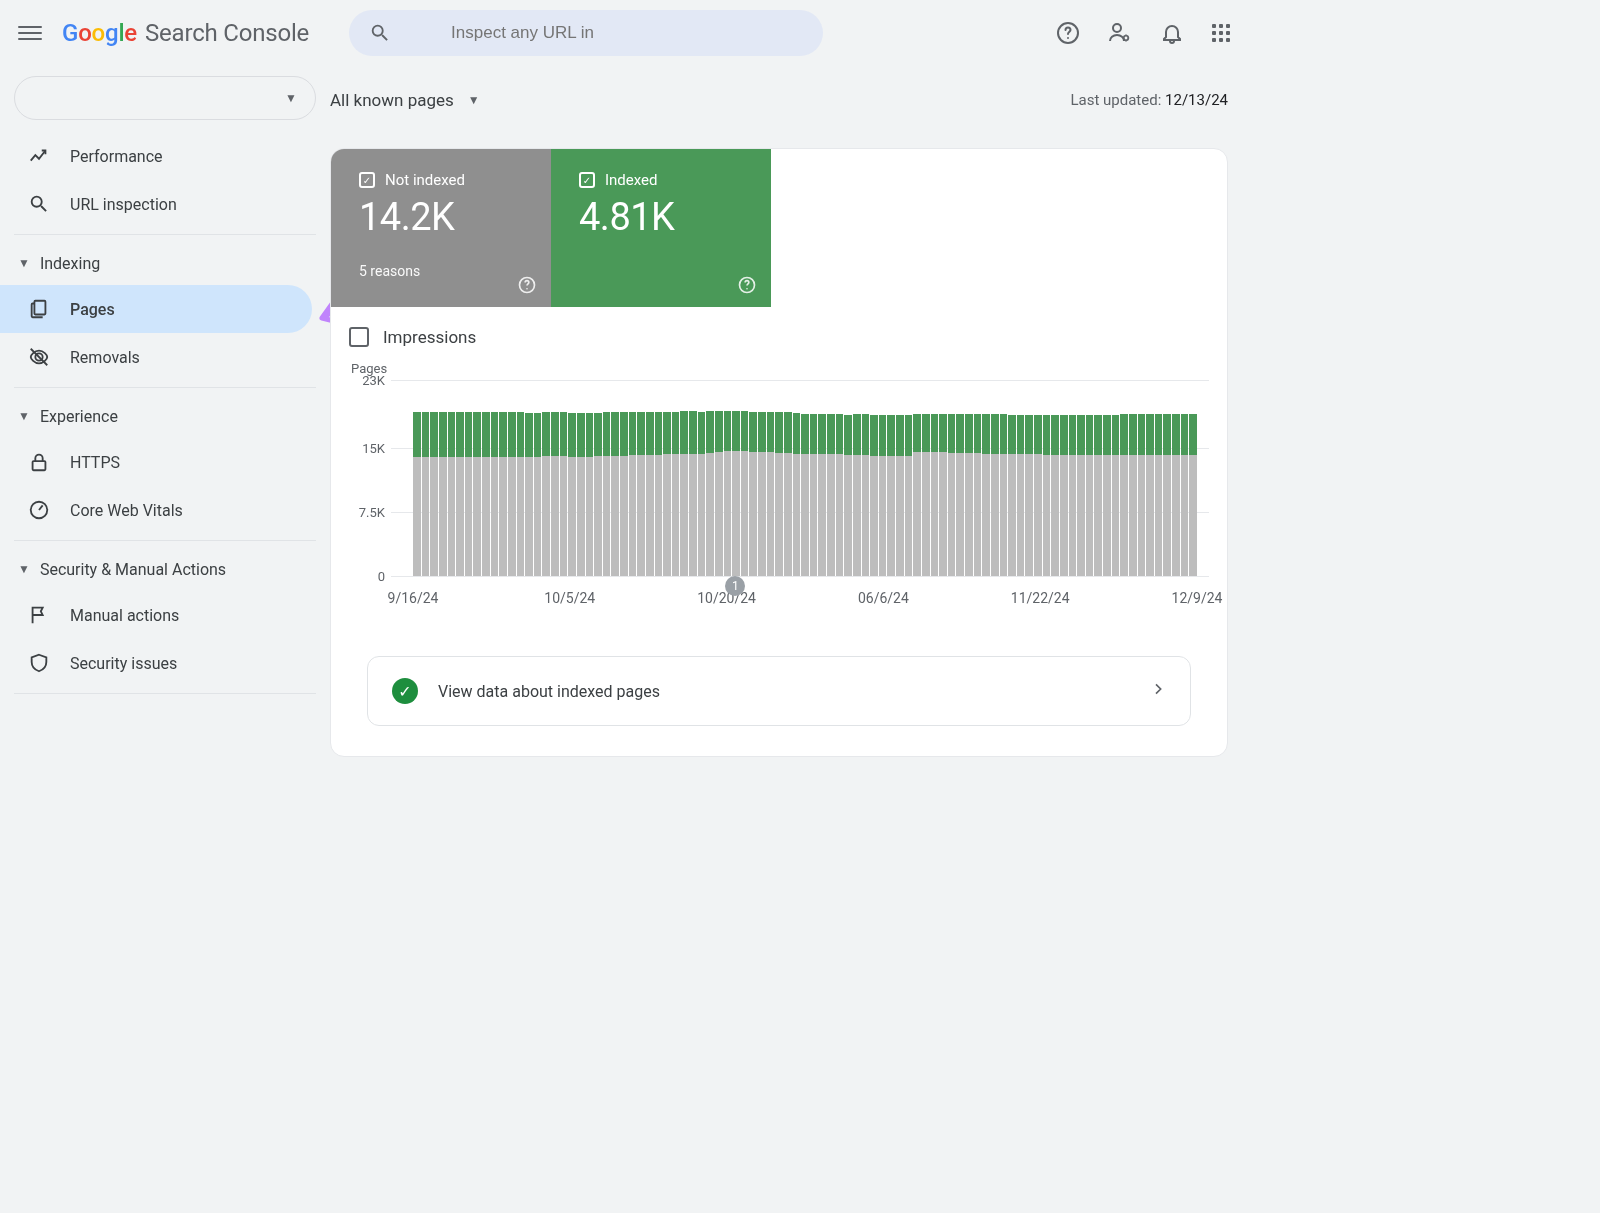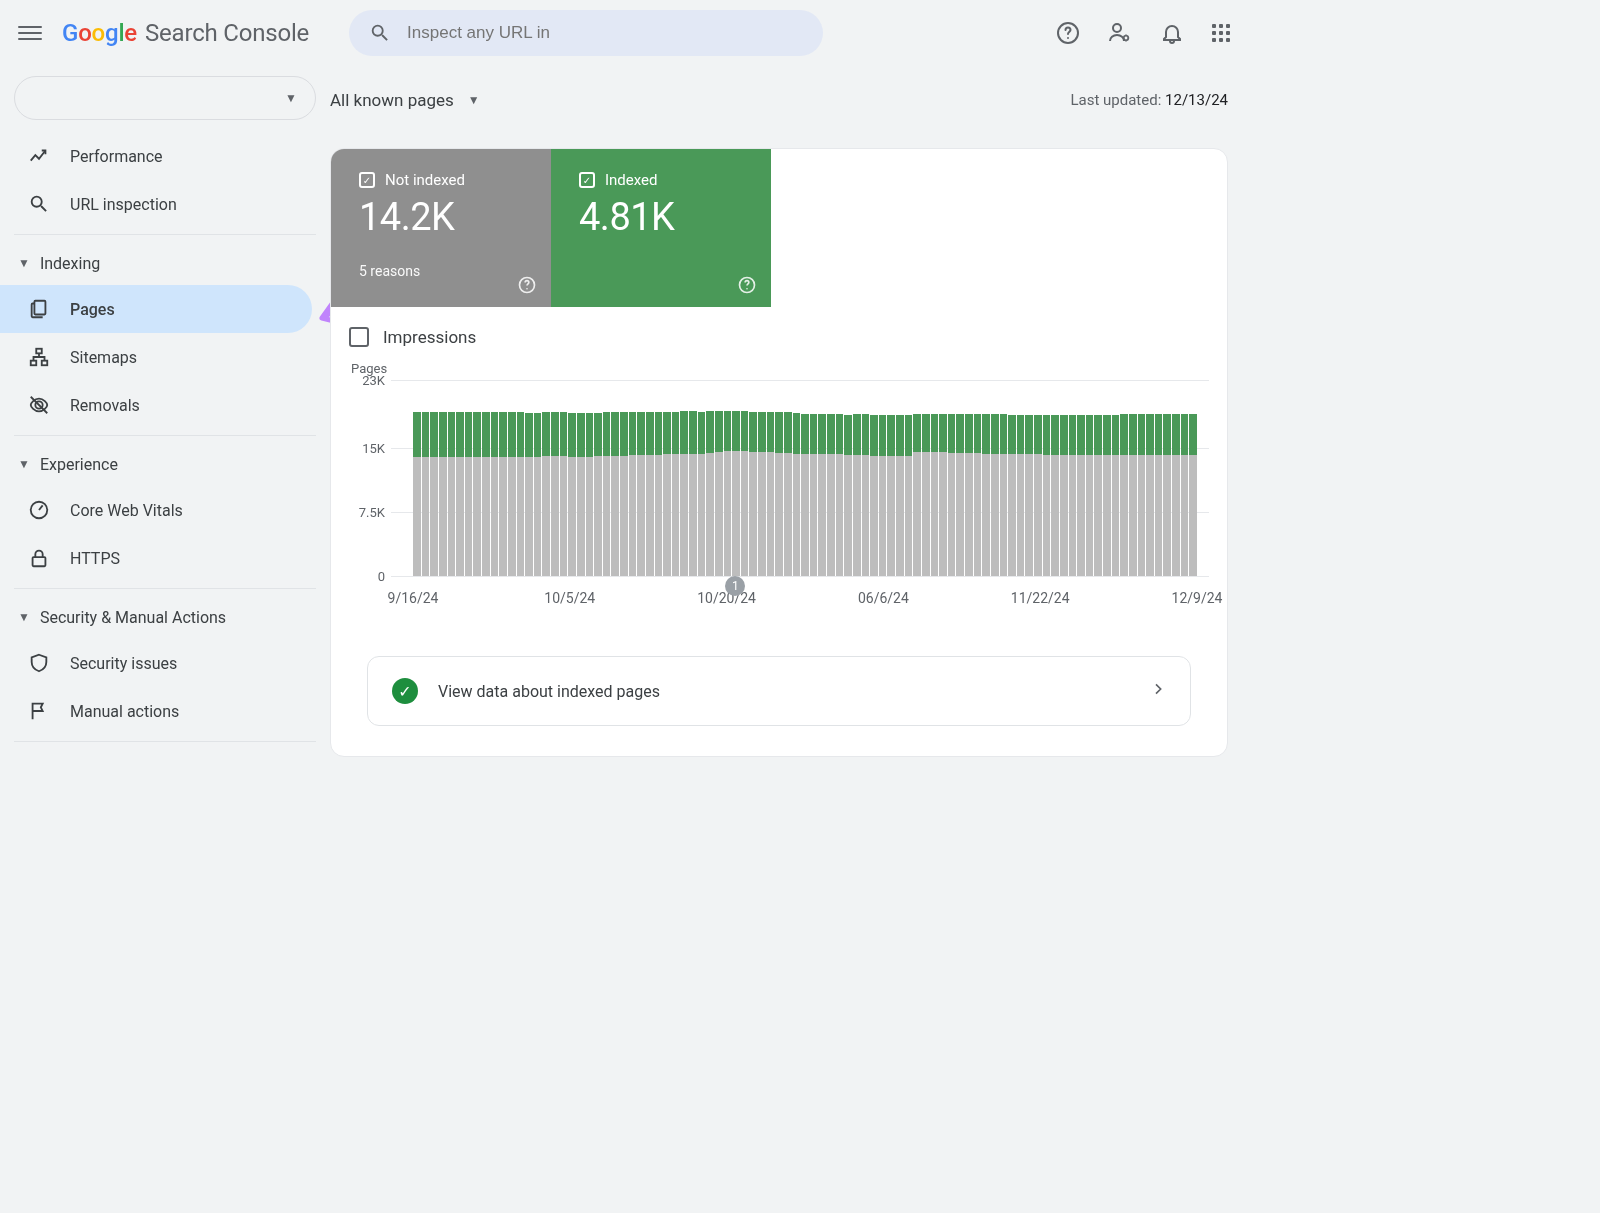--- a/index.html
+++ b/index.html
@@ -15,7 +15,7 @@
   .google-logo .gB{color:#4285F4;} .google-logo .gR{color:#EA4335;}
   .google-logo .gY{color:#FBBC05;} .google-logo .gG{color:#34A853;}
   .searchbar { margin-left:20px; height:46px; width:474px; background:#e2e8f5; border-radius:28px; display:flex; align-items:center; padding:0 20px; gap:16px; color:#5f6368;}
-  .searchbar input{ border:none; background:transparent; font-size:17px; color:#3c4043; flex:1; outline:none;}
+  .searchbar input{ border:none; background:transparent; font-size:17px; color:#3c4043; flex:1; outline:none;margin-left:44px;}
   .topicons { margin-left:auto; display:flex; align-items:center; gap:28px; padding-right:8px;}
   .topicons .ico{ width:24px;height:24px; color:#5f6368; cursor:pointer; }
   .apps-icon { display:grid; grid-template-columns:repeat(3,4px); grid-template-rows:repeat(3,4px); gap:3px;}

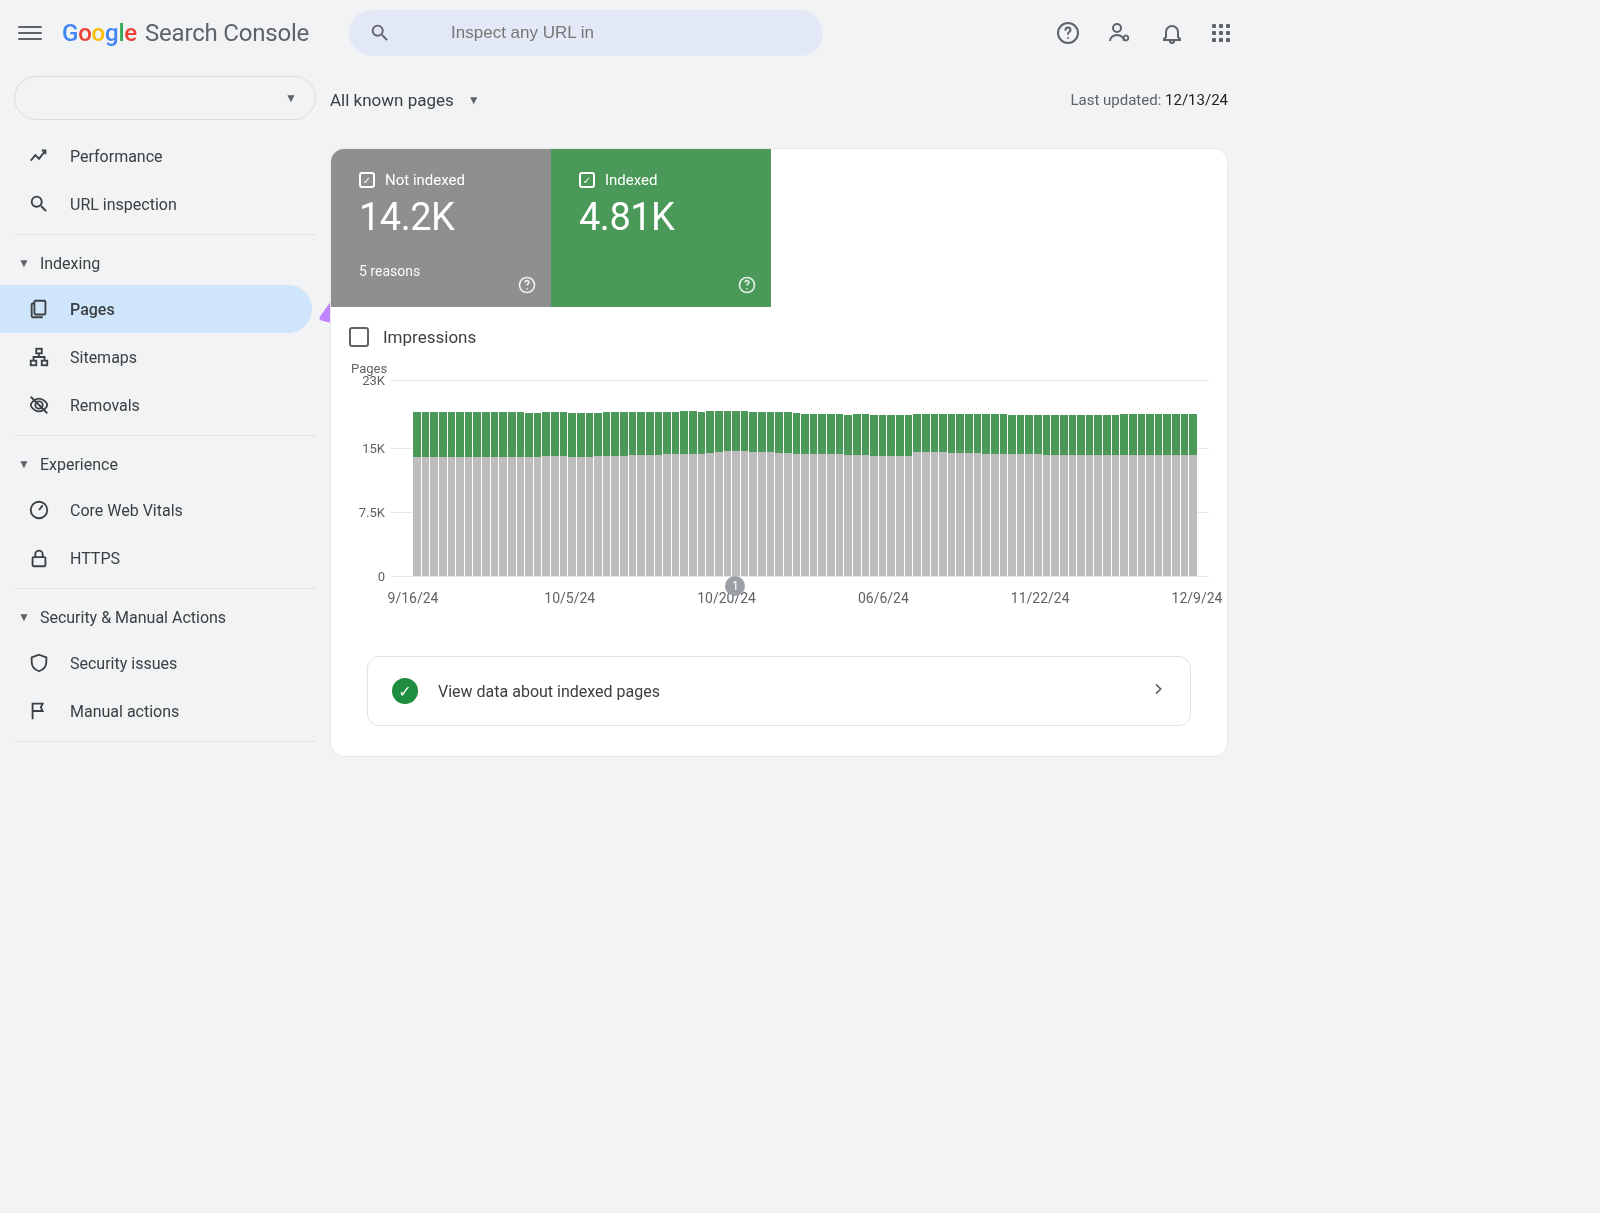--- a/index.html
+++ b/index.html
@@ -166,17 +166,6 @@
           </svg>
         </span>
       <span>Pages</span>
-    </div>
-    <div class="nav-item">
-      <span class="icon">
-          <svg viewBox="0 0 24 24" width="22" height="22" fill="none" stroke="#3c4043" stroke-width="2">
-            <rect x="9" y="3" width="6" height="5"></rect>
-            <rect x="3" y="16" width="6" height="5"></rect>
-            <rect x="15" y="16" width="6" height="5"></rect>
-            <path d="M12 8v4M12 12H6v4M12 12h6v4"></path>
-          </svg>
-        </span>
-      <span>Sitemaps</span>
     </div>
     <div class="nav-item">
       <span class="icon">

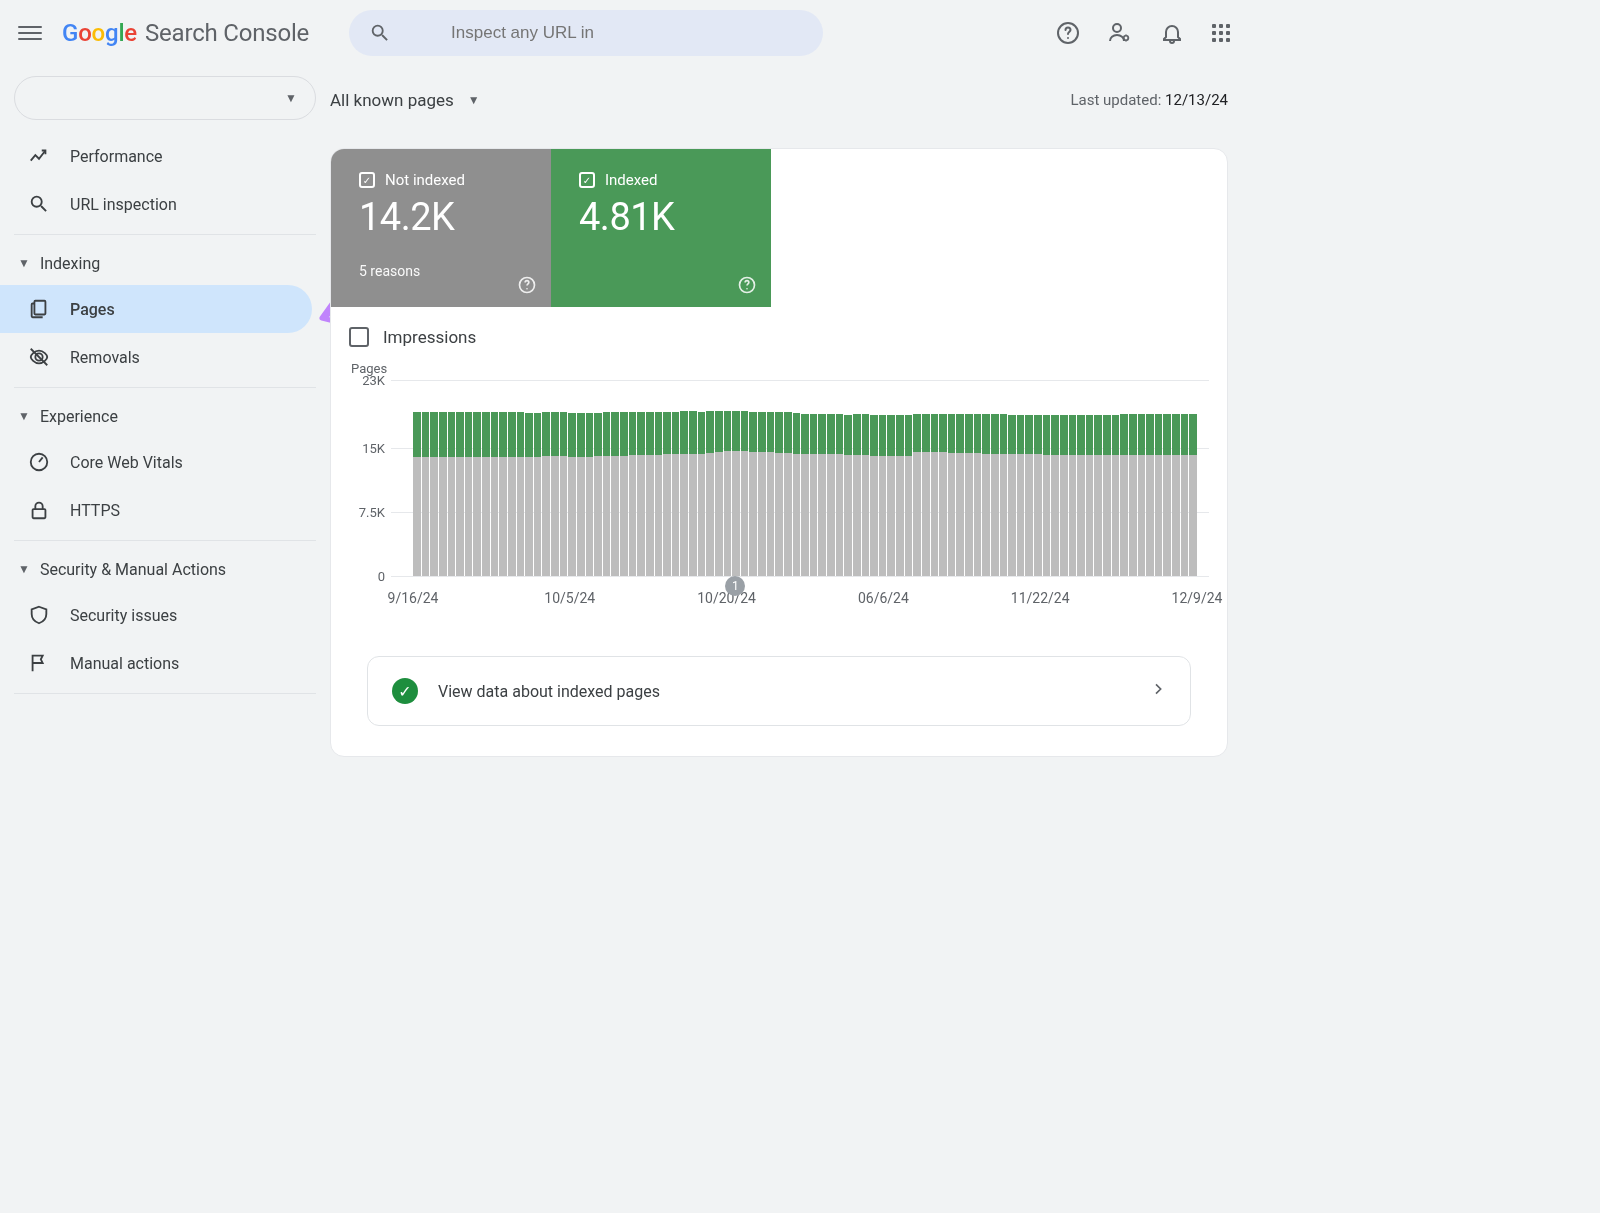--- a/index.html
+++ b/index.html
@@ -186,20 +186,20 @@
   <div class="nav-item">
     <span class="icon">
         <svg viewBox="0 0 24 24" width="22" height="22" fill="none" stroke="#3c4043" stroke-width="2">
+          <rect x="5" y="11" width="14" height="10" rx="1"></rect>
+          <path d="M8 11V8a4 4 0 018 0v3"></path>
+        </svg>
+      </span>
+    <span>HTTPS</span>
+  </div>
+  <div class="nav-item">
+    <span class="icon">
+        <svg viewBox="0 0 24 24" width="22" height="22" fill="none" stroke="#3c4043" stroke-width="2">
           <circle cx="12" cy="12" r="9"></circle>
           <path d="M12 12l4-5"></path>
         </svg>
       </span>
     <span>Core Web Vitals</span>
-  </div>
-  <div class="nav-item">
-    <span class="icon">
-        <svg viewBox="0 0 24 24" width="22" height="22" fill="none" stroke="#3c4043" stroke-width="2">
-          <rect x="5" y="11" width="14" height="10" rx="1"></rect>
-          <path d="M8 11V8a4 4 0 018 0v3"></path>
-        </svg>
-      </span>
-    <span>HTTPS</span>
   </div>
 
   <div class="divider"></div>

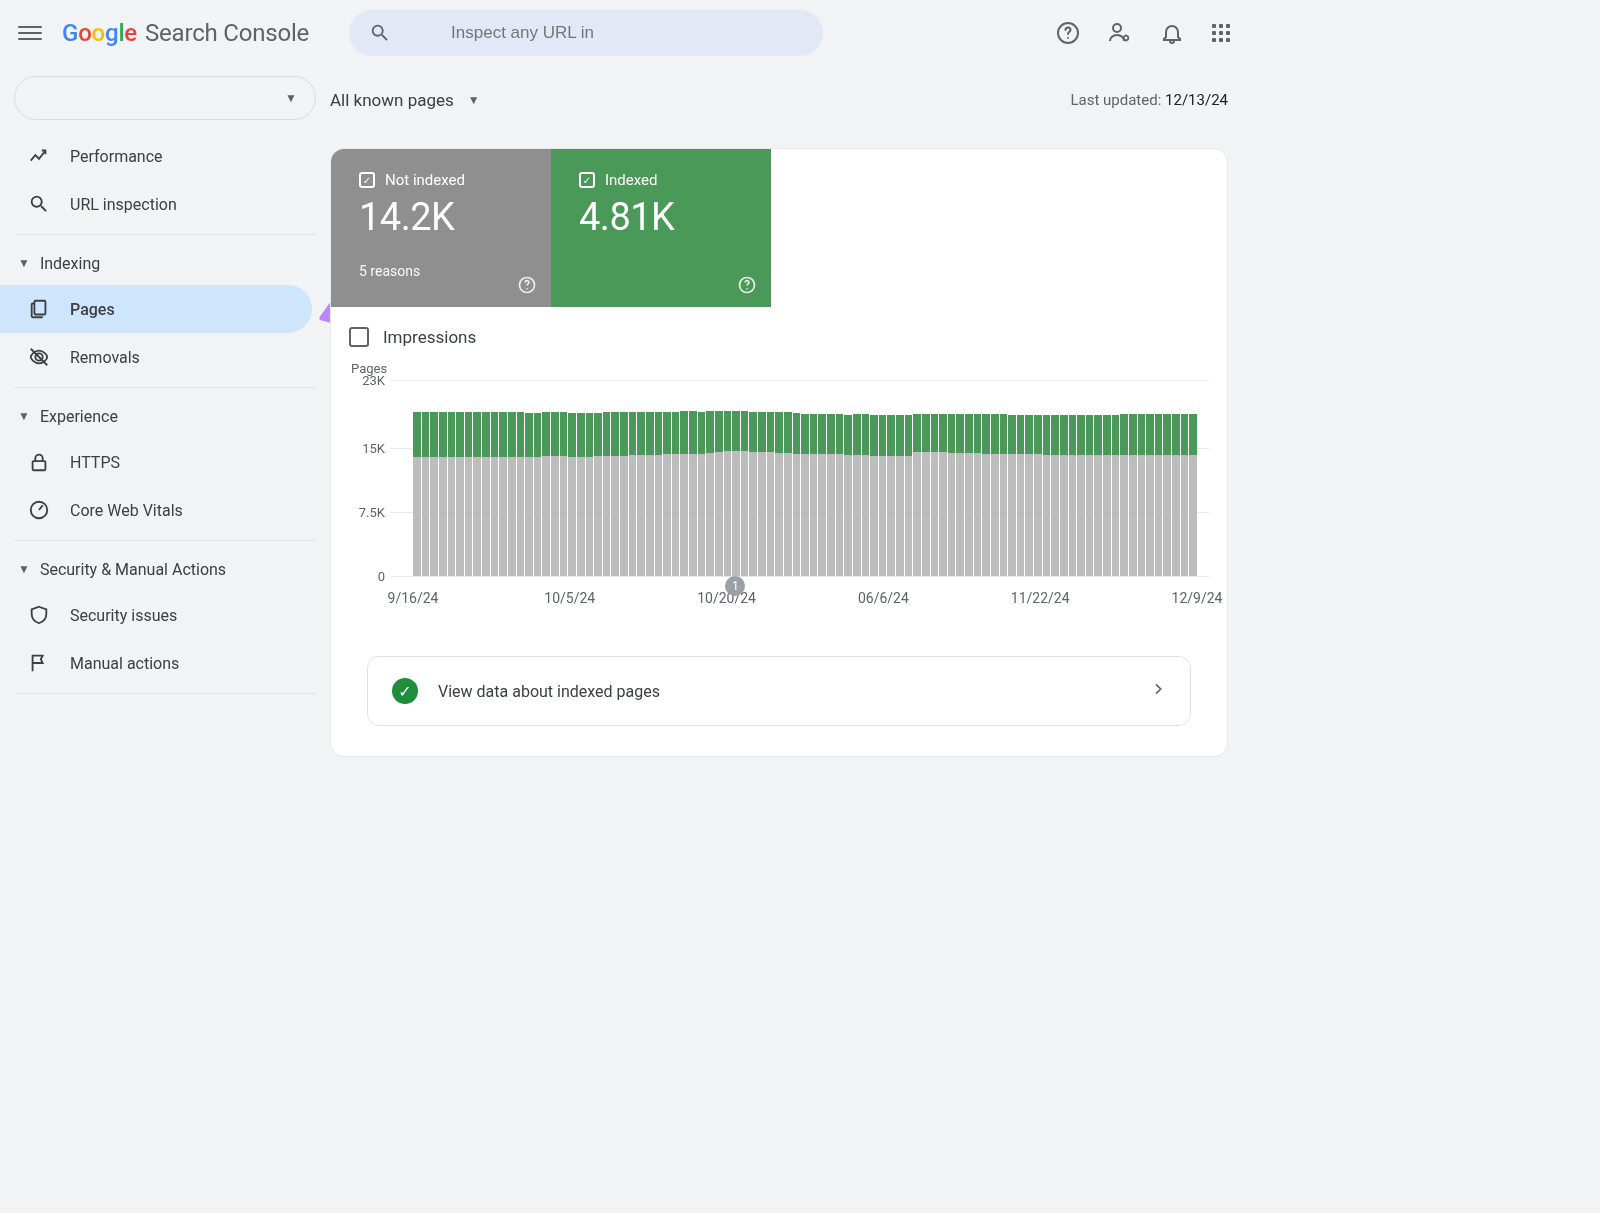--- a/index.html
+++ b/index.html
@@ -210,18 +210,18 @@
   <div class="nav-item">
     <span class="icon">
         <svg viewBox="0 0 24 24" width="22" height="22" fill="none" stroke="#3c4043" stroke-width="2">
+          <path d="M5 21V4h11l-2 4 2 4H5"></path>
+        </svg>
+      </span>
+    <span>Manual actions</span>
+  </div>
+  <div class="nav-item">
+    <span class="icon">
+        <svg viewBox="0 0 24 24" width="22" height="22" fill="none" stroke="#3c4043" stroke-width="2">
           <path d="M12 3l8 3v5c0 5-3.5 8.5-8 10-4.5-1.5-8-5-8-10V6l8-3z"></path>
         </svg>
       </span>
     <span>Security issues</span>
-  </div>
-  <div class="nav-item">
-    <span class="icon">
-        <svg viewBox="0 0 24 24" width="22" height="22" fill="none" stroke="#3c4043" stroke-width="2">
-          <path d="M5 21V4h11l-2 4 2 4H5"></path>
-        </svg>
-      </span>
-    <span>Manual actions</span>
   </div>
 
   <div class="divider"></div>

